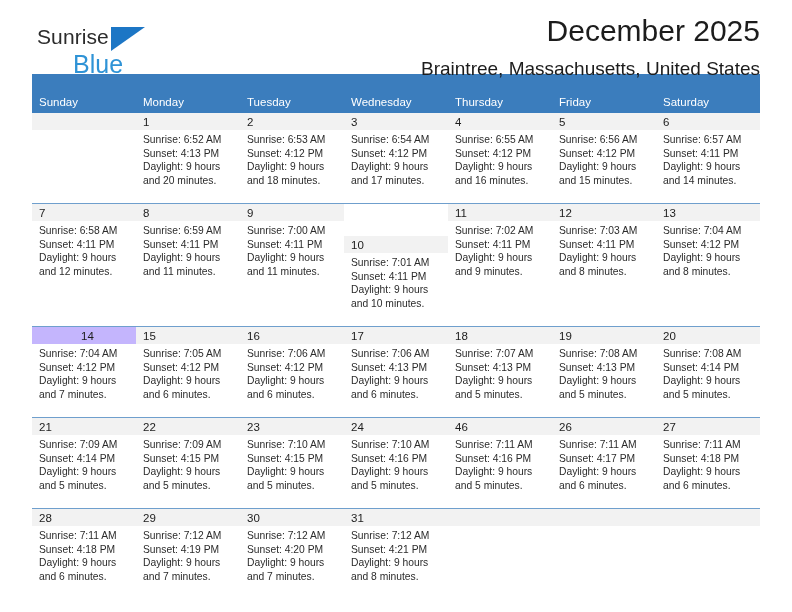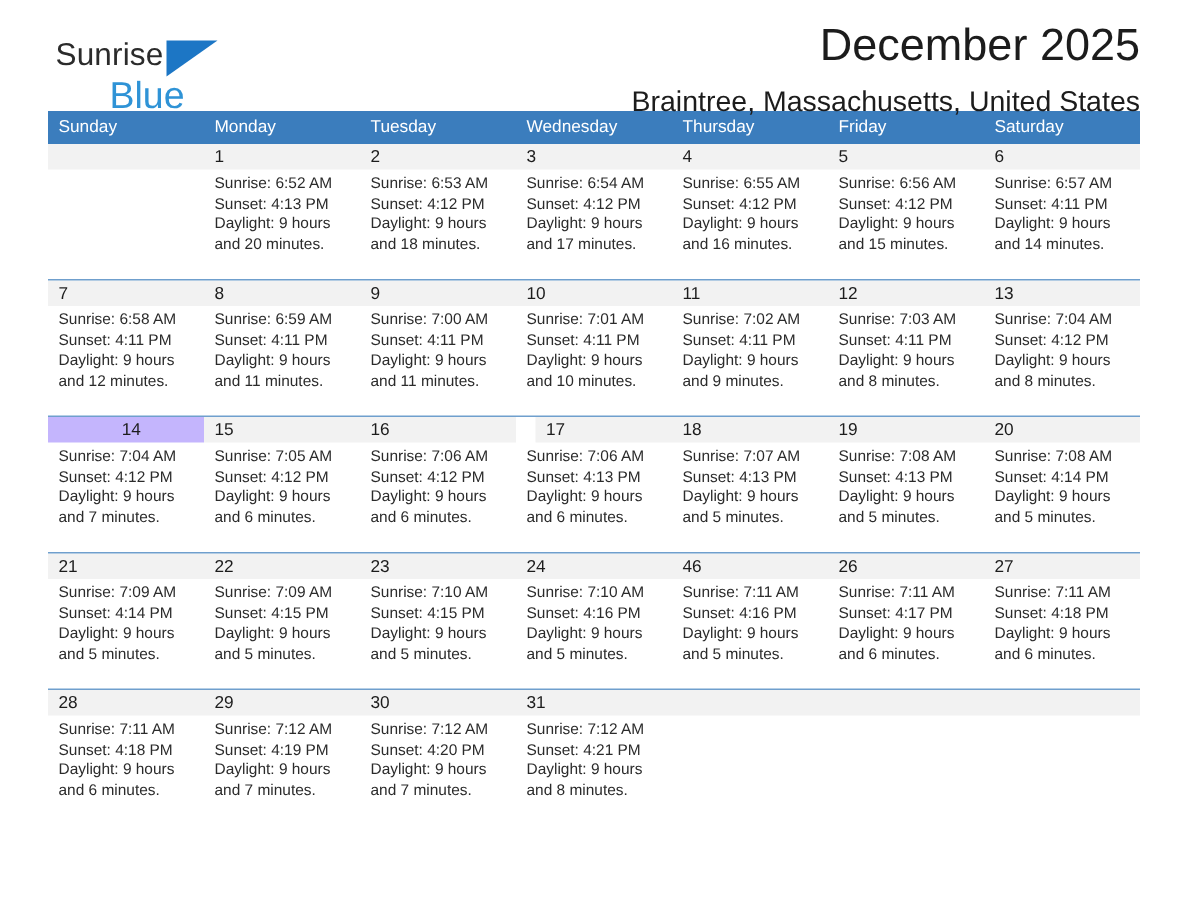--- a/index.html
+++ b/index.html
@@ -94,7 +94,7 @@
     font-size: 11.5px;
     font-weight: normal;
     text-align: left;
-    padding: 5px 0 5px 7px;
+    padding: 22px 0 5px 7px;
     height: 22px;
     border: none;
   }

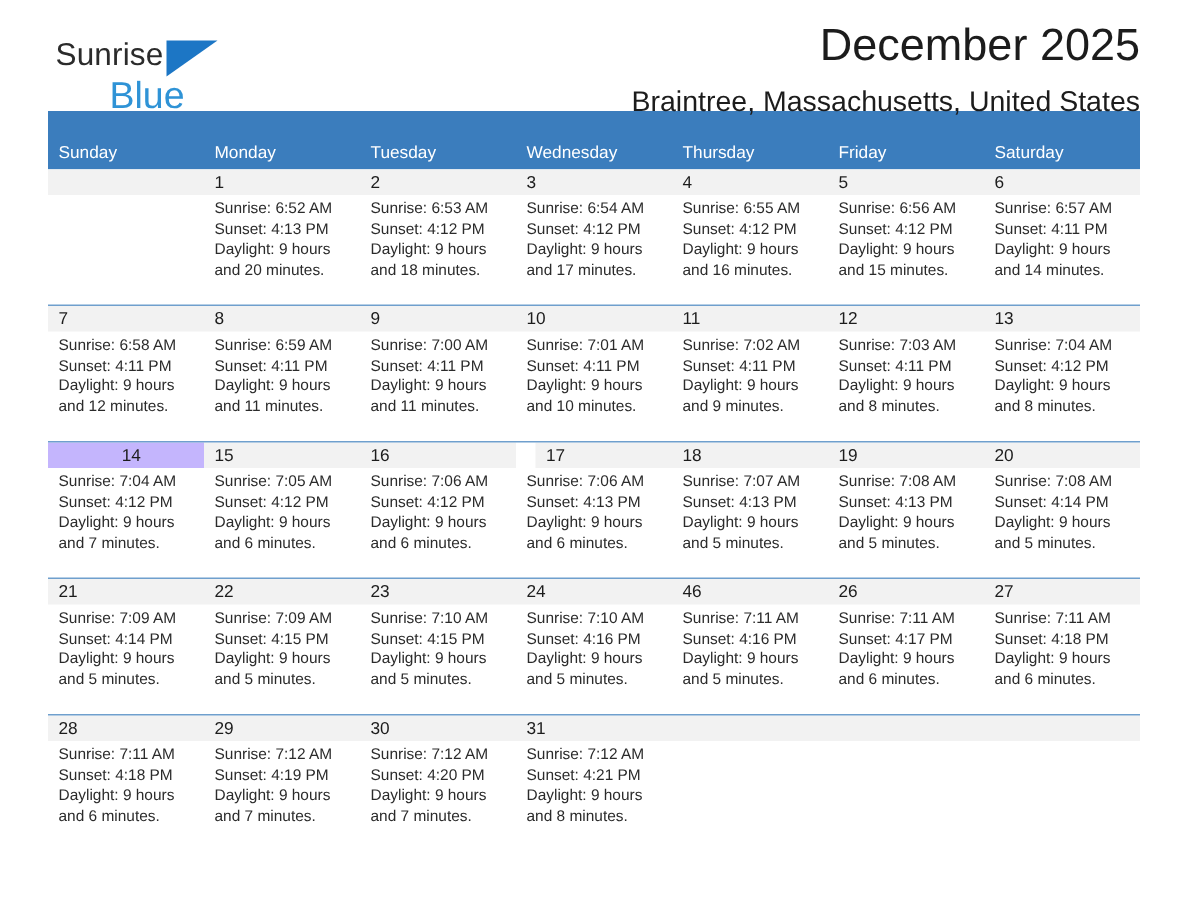--- a/index.html
+++ b/index.html
@@ -284,7 +284,7 @@
           </td>
           <td style="border-top-color: rgb(111, 159, 205);">
             <div class="cell-inner">
-              <div class="daynum-band" style="background: rgb(242, 242, 242);">10</div>
+              <div class="daynum-band" style="background: rgb(242, 242, 242); margin-top: 32px;">10</div>
               <div class="cell-body">
                 <div>Sunrise: 7:01 AM</div>
                 <div>Sunset: 4:11 PM</div>

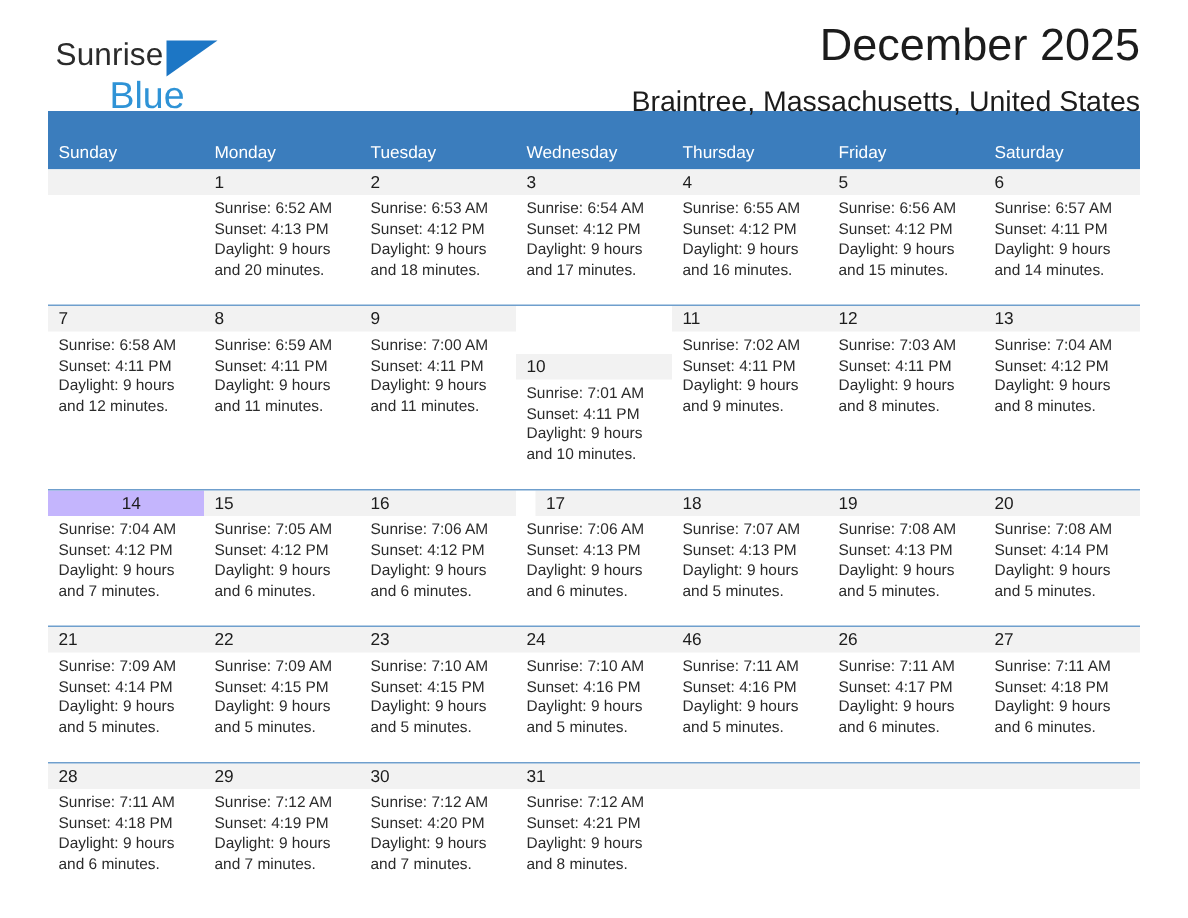--- a/index.html
+++ b/index.html
@@ -363,7 +363,7 @@
           </td>
           <td style="border-top-color: rgb(111, 159, 205);">
             <div class="cell-inner">
-              <div class="daynum-band" style="background: rgb(242, 242, 242); margin-left: 13px;">17</div>
+              <div class="daynum-band" style="background: rgb(242, 242, 242);">17</div>
               <div class="cell-body">
                 <div>Sunrise: 7:06 AM</div>
                 <div>Sunset: 4:13 PM</div>

